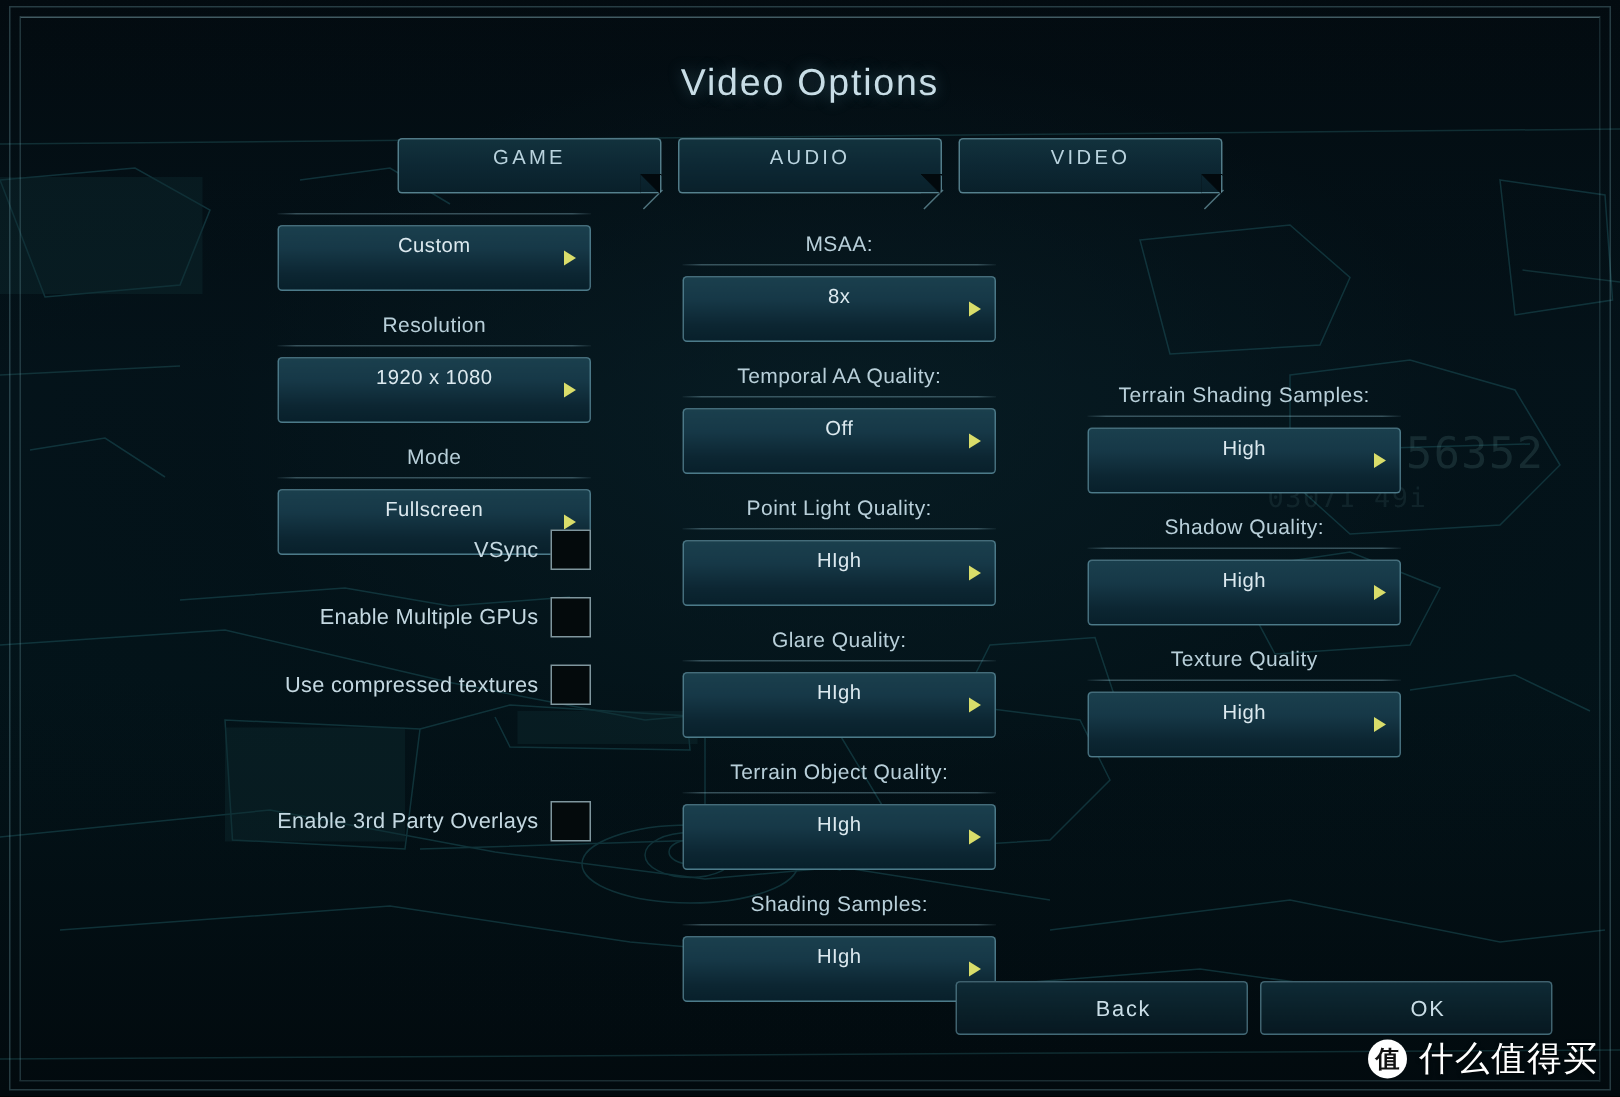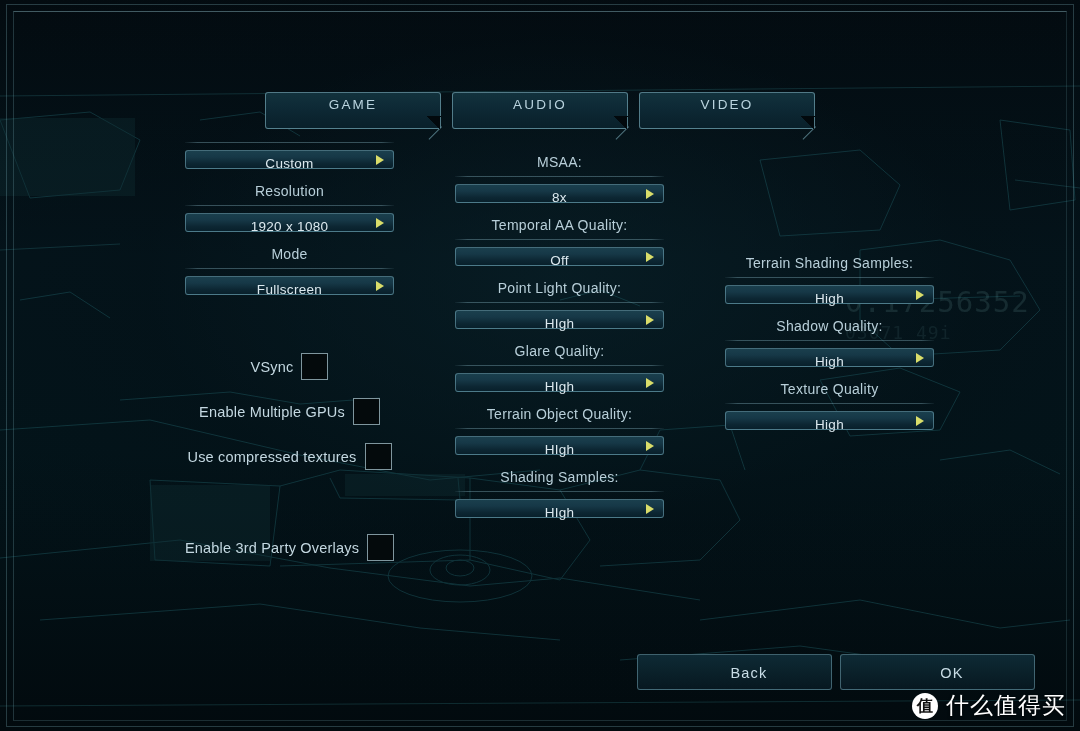--- a/index.html
+++ b/index.html
@@ -317,6 +317,7 @@
   <div id="frame-outer"></div>
   <div id="frame-inner"></div>
 
+  <div id="page-title">Video Options</div>
 
   <div id="tab-row">
     <div class="tab">

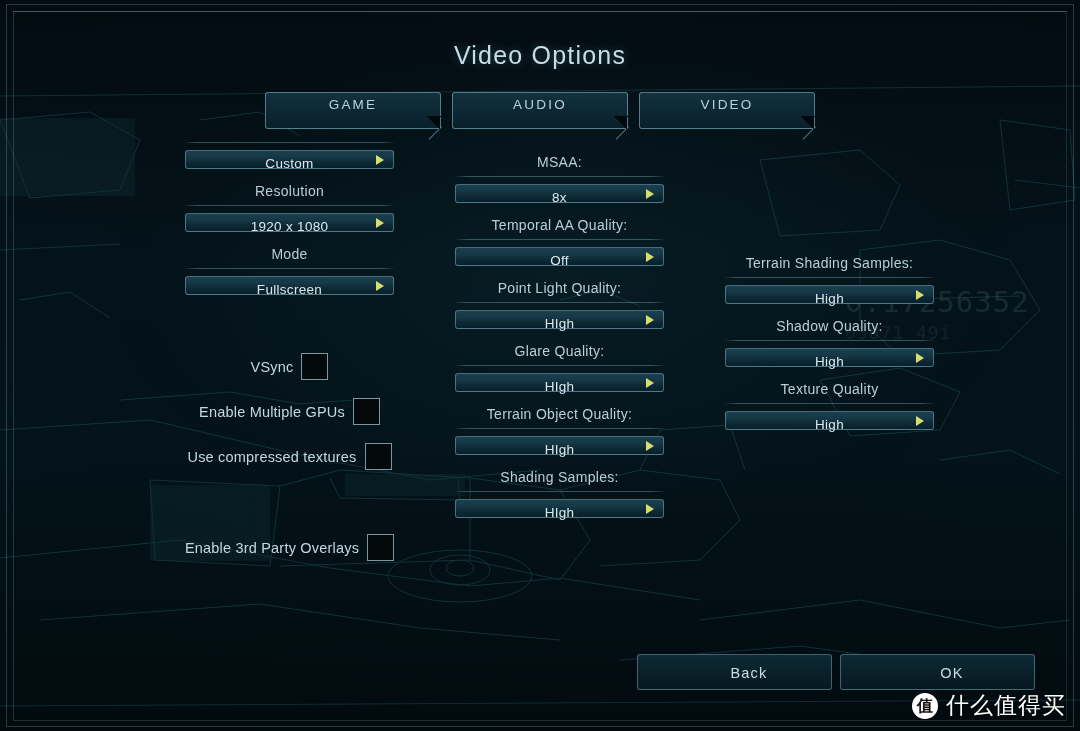--- a/index.html
+++ b/index.html
@@ -154,7 +154,7 @@
   }
   .dropdown {
     position: relative;
-    height: 19px;
+    height: 44px;
     border: 1px solid rgba(118,172,188,0.55);
     border-radius: 3px;
     background: linear-gradient(180deg, #1a3f4d 0%, #163847 35%, #0c2632 75%, #08202b 100%);

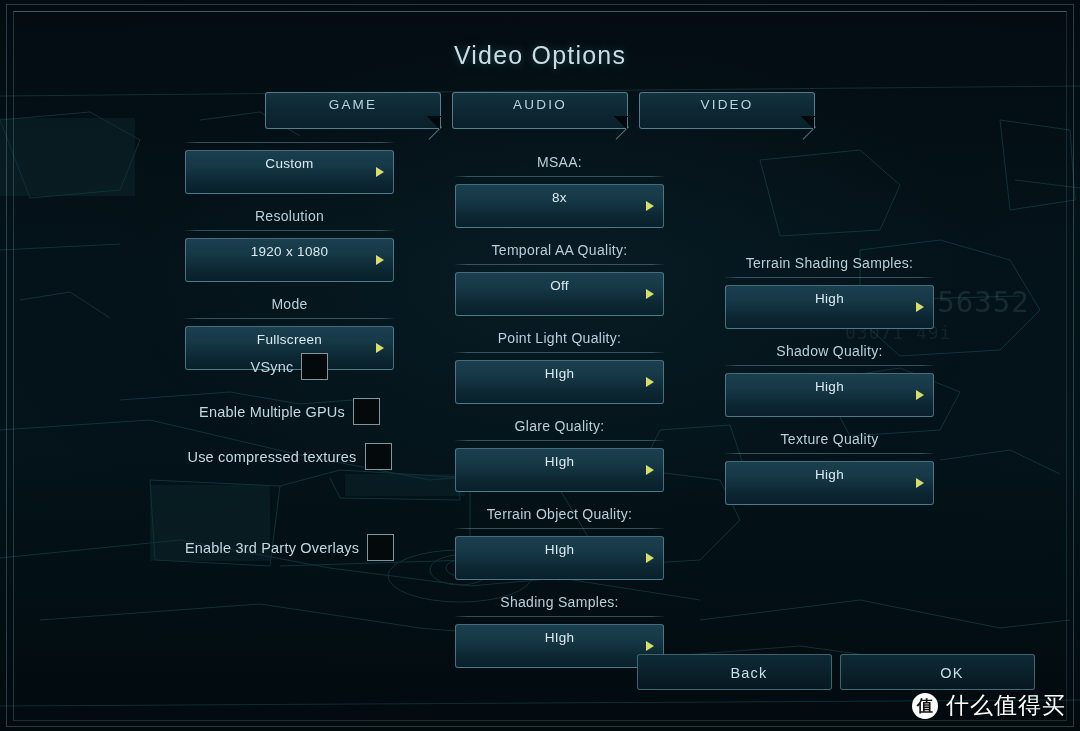--- a/index.html
+++ b/index.html
@@ -188,7 +188,7 @@
     position: absolute;
     display: flex;
     align-items: center;
-    justify-content: center;
+    justify-content: flex-end;
     width: 209px;
     left: 185px;
   }

